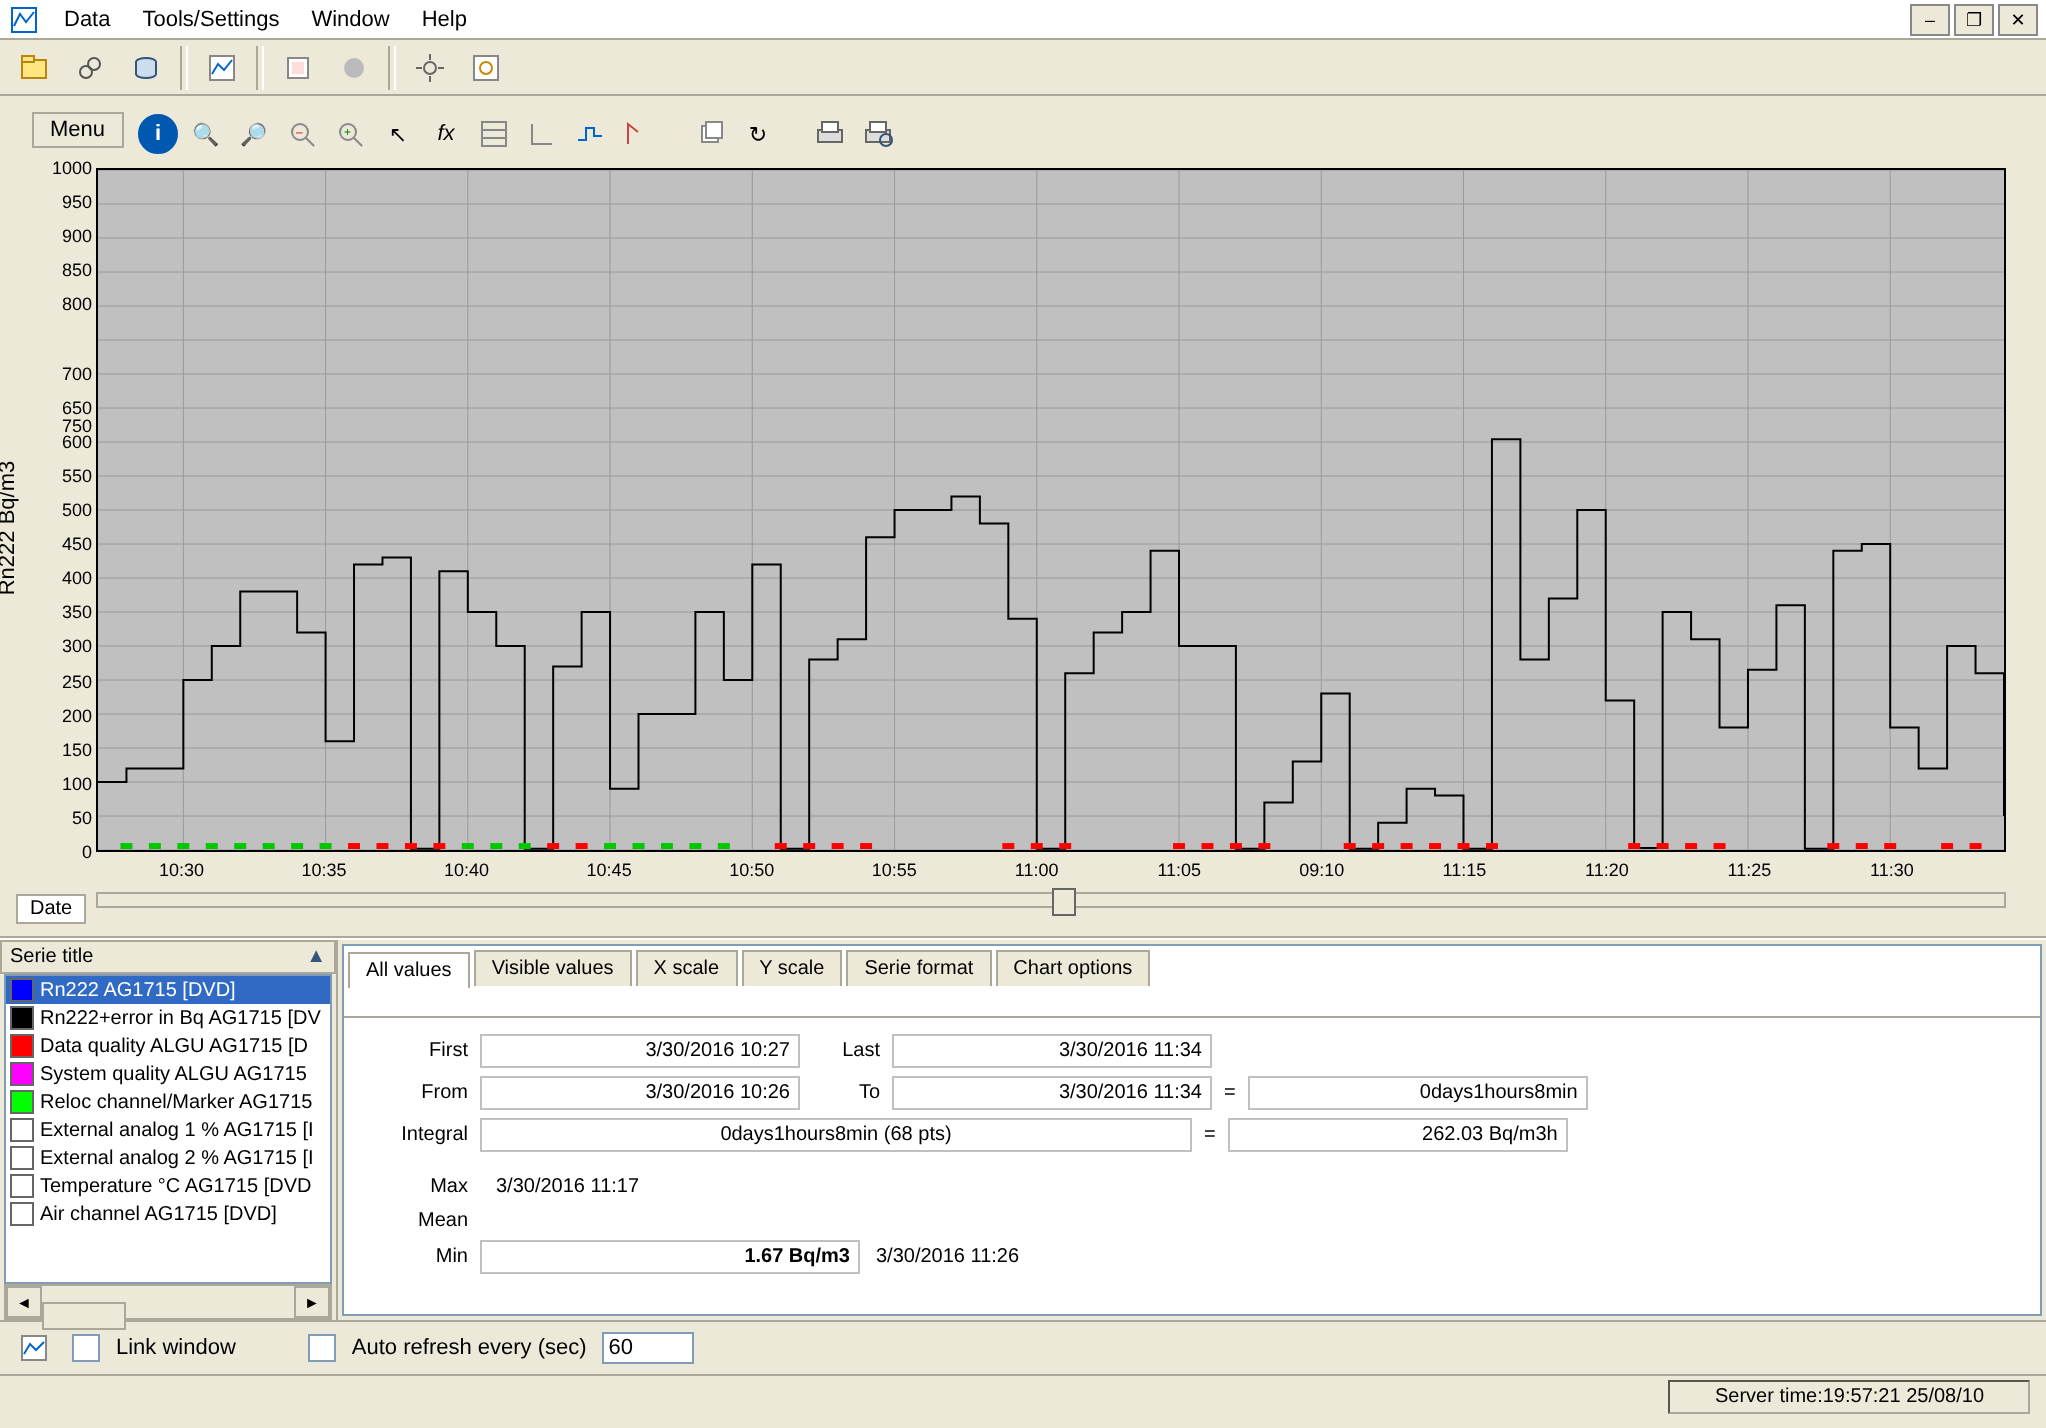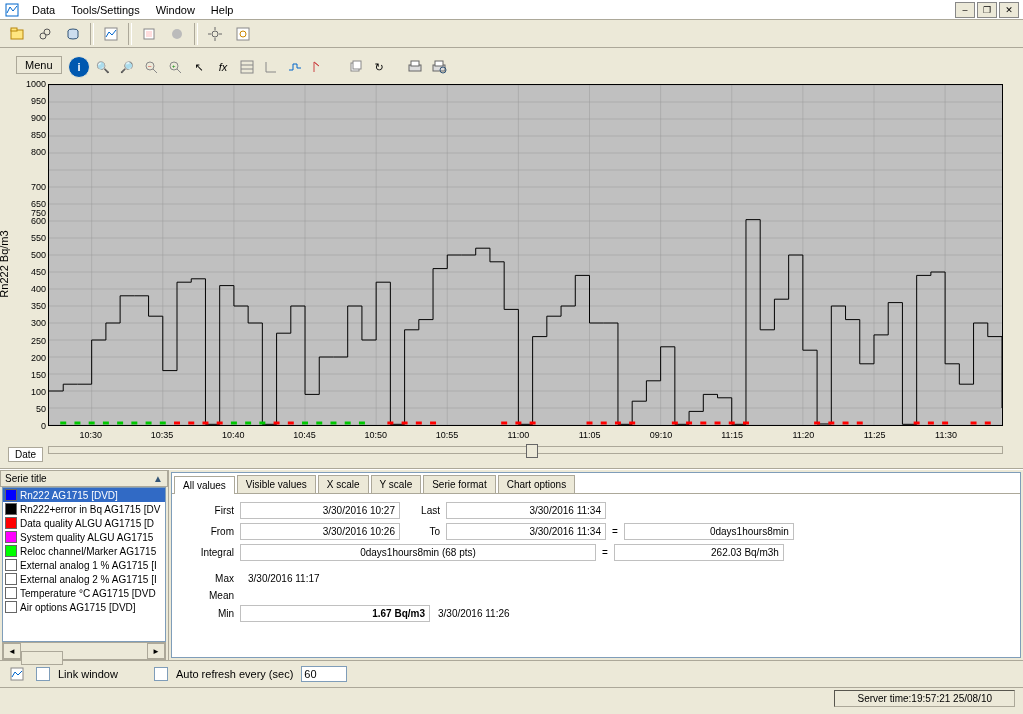--- a/index.html
+++ b/index.html
@@ -38,7 +38,7 @@
 .serielist .sb .track{flex:1;position:relative}
 .serielist .sb .thumb{position:absolute;left:0;width:40px;height:12px;background:#ece9d8;border:1px solid #aca899;top:0}
 .datapanel{flex:1;background:#fff;border:1px solid #7f9db9;margin:2px;display:flex;flex-direction:column}
-.tabs{display:flex;background:#fff;border-bottom:1px solid #aca899;padding:2px 2px 0 2px}
+.tabs{display:flex;background:#fff;border-bottom:1px solid #aca899;padding:2px 2px 15px 2px}
 .tab{border:1px solid #aca899;border-bottom:none;padding:3px 8px;font-size:10px;background:#ece9d8;margin-right:2px;cursor:default}
 .tab.active{background:#fff;position:relative;top:1px}
 .fields{padding:8px 12px;font-size:10px}

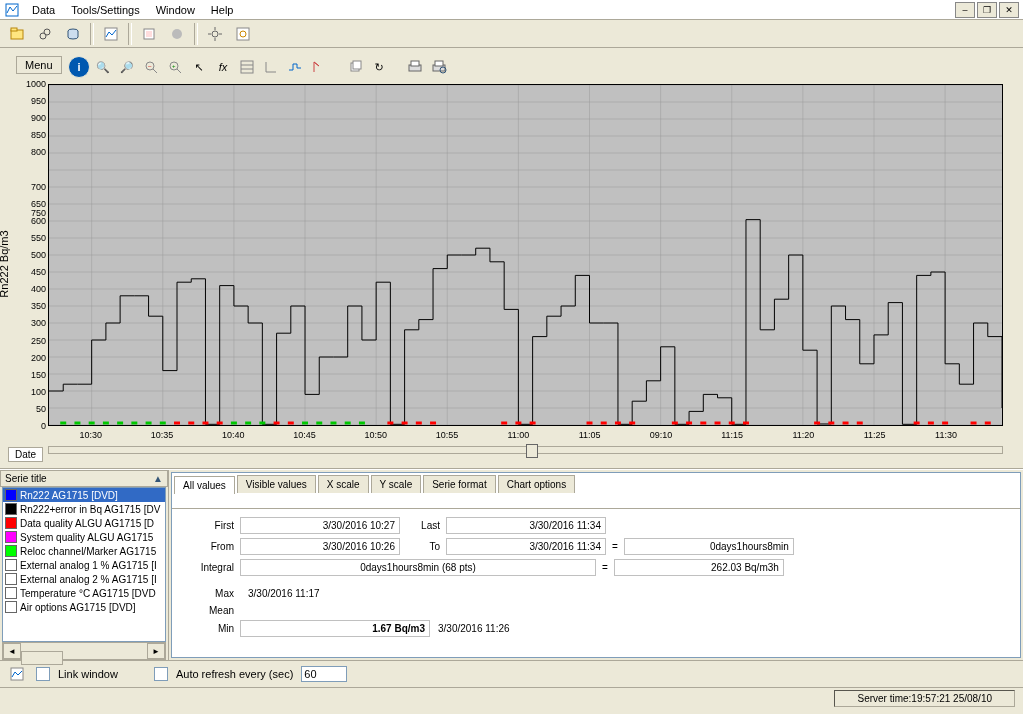--- a/index.html
+++ b/index.html
@@ -384,7 +384,7 @@
         </div>
         <div class="row">
           <span class="sq" style="background: rgb(255, 255, 255);"></span>
-          <span>Air options AG1715   [DVD]</span>
+          <span>Air channel AG1715   [DVD]</span>
         </div>
       </div>
     <div class="sb">

